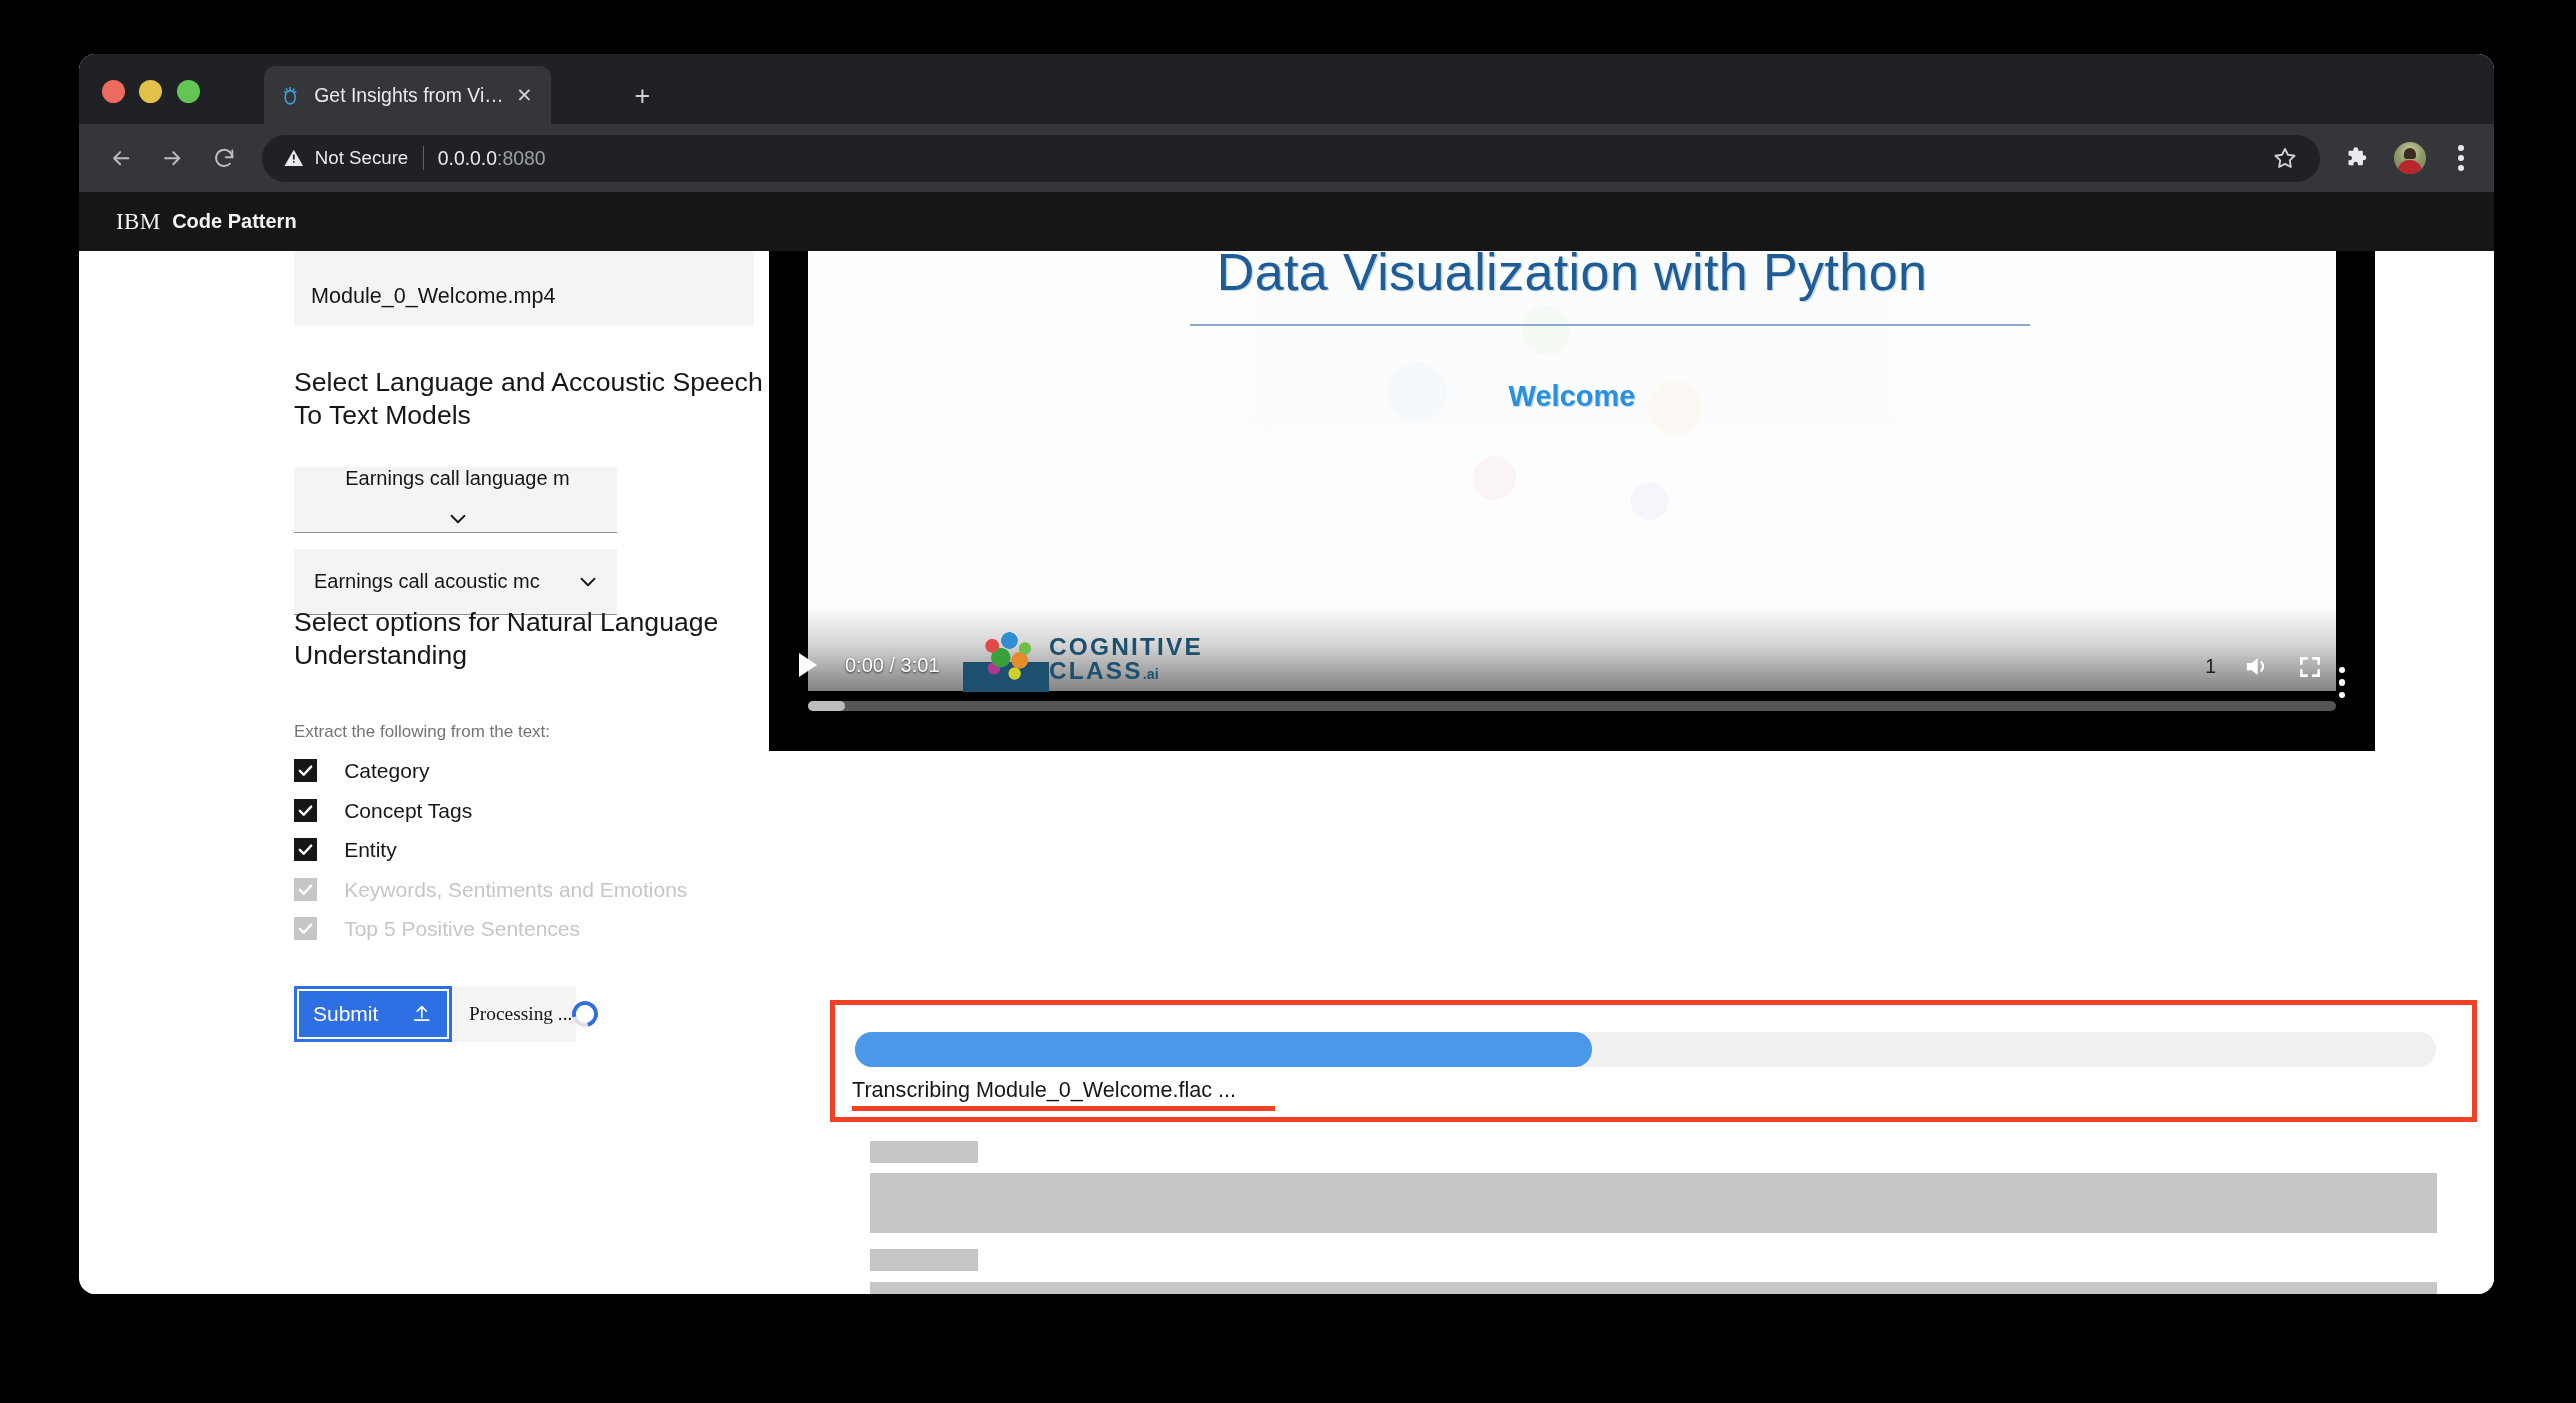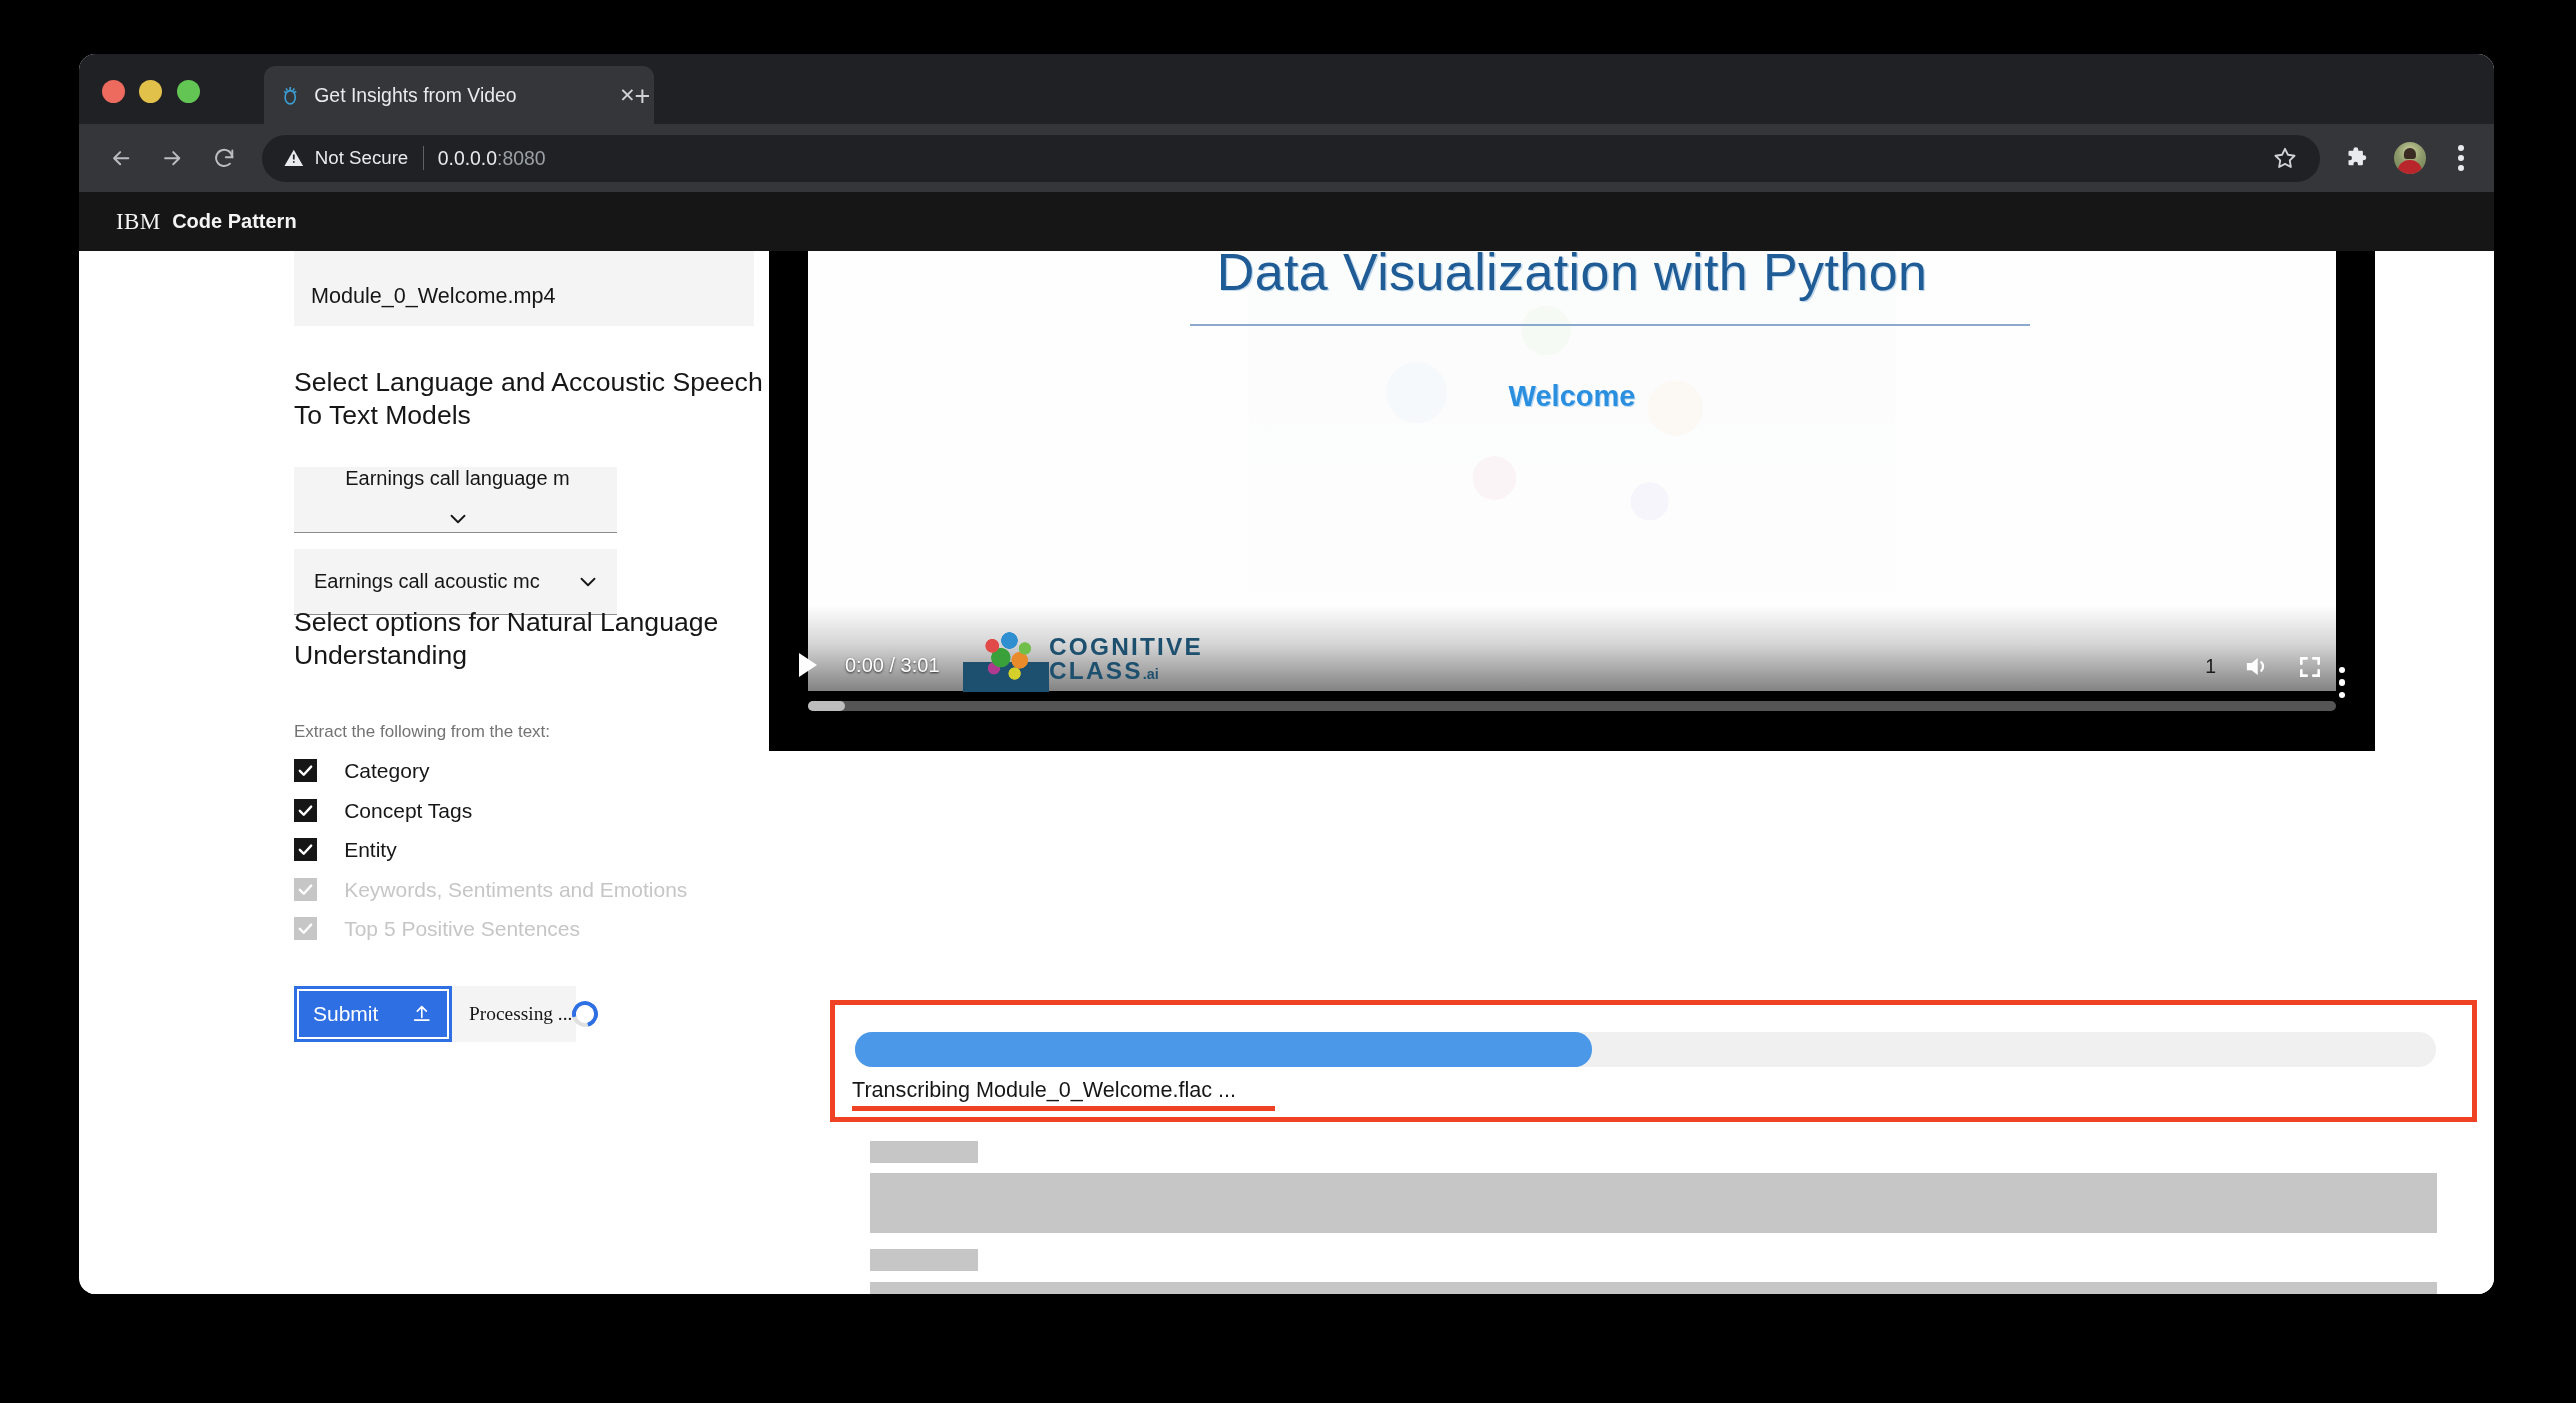--- a/index.html
+++ b/index.html
@@ -40,7 +40,7 @@
 
   .tab {
     position: absolute; left: 185px; bottom: 0;
-    width: 390px; height: 58px;
+    width: 287px; height: 58px;
     background: #35363a;
     border-radius: 11.5px 11.5px 0 0;
     display: flex; align-items: center;

